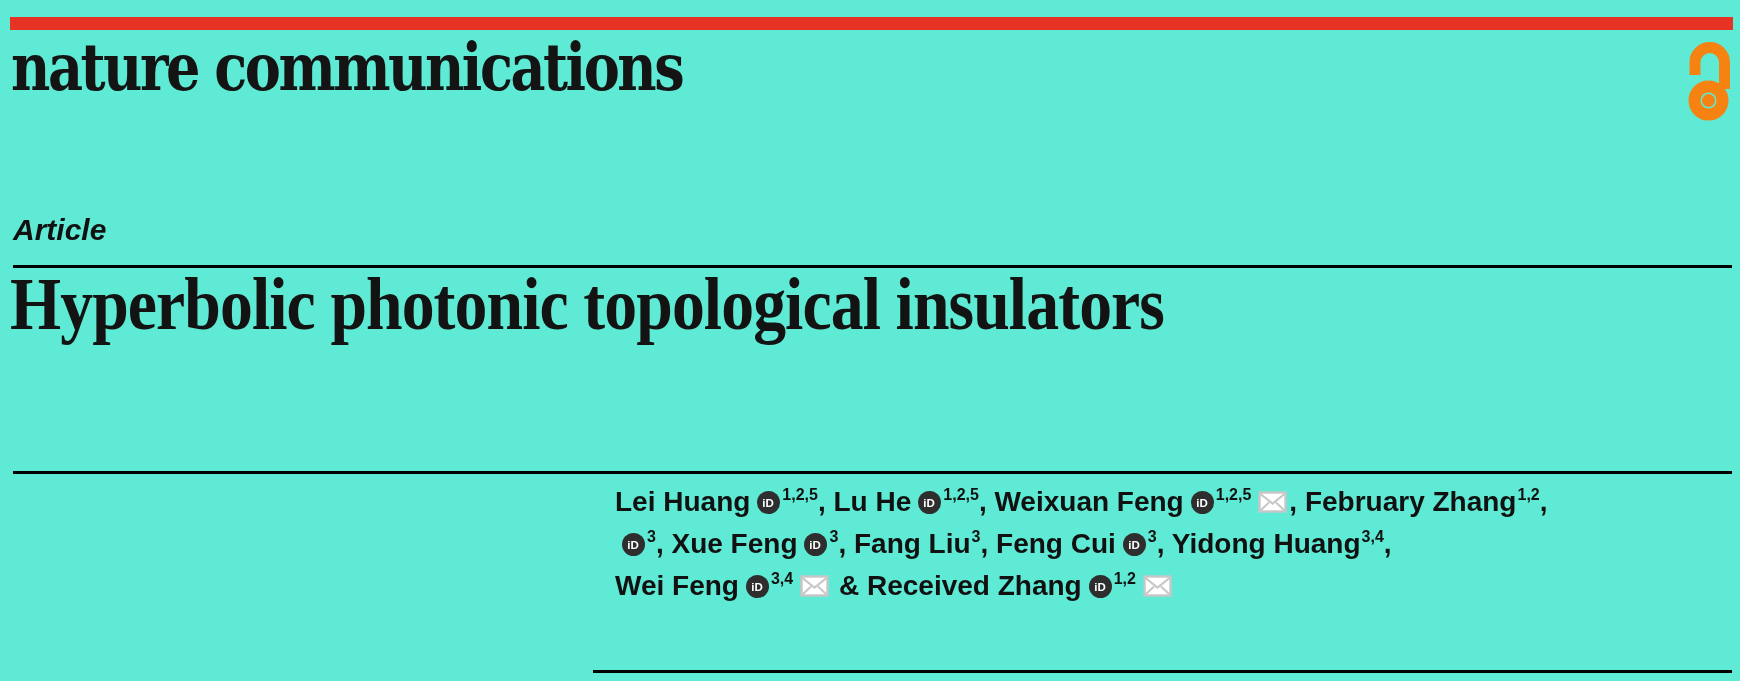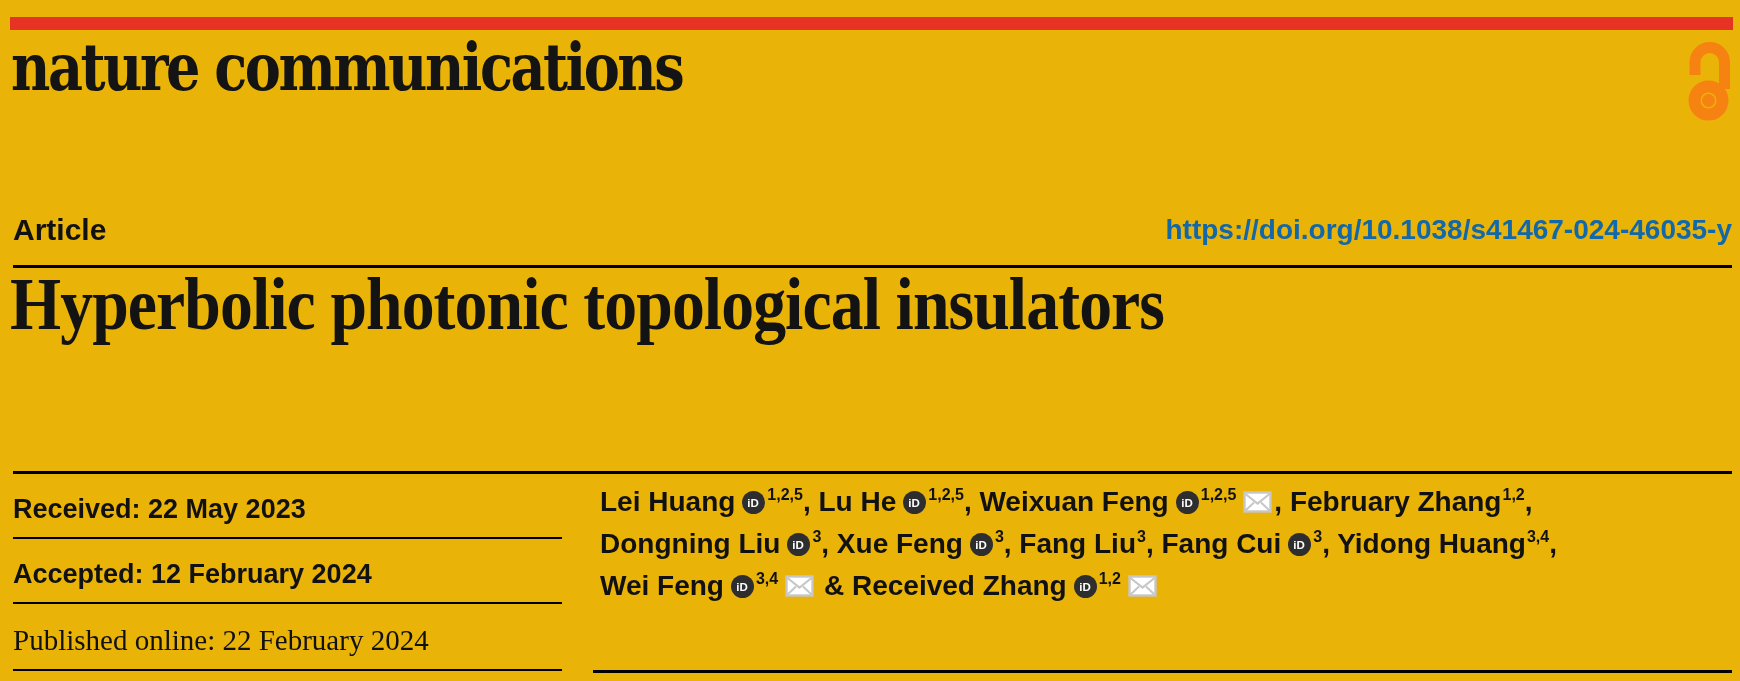--- a/index.html
+++ b/index.html
@@ -3,7 +3,7 @@
 <meta charset="utf-8">
 <style>
   html,body{margin:0;padding:0;background:#fff;}
-  .page{position:relative;width:1740px;height:681px;background:#eab308;overflow:hidden;
+  .page{position:relative;width:1740px;height:681px;background:#5eead4;overflow:hidden;
         font-family:"Liberation Sans",sans-serif;color:#141414;}
 
   .brand-bar{position:absolute;left:10px;top:17px;width:1723px;height:13px;background:var(--brand-red,#e63323);}

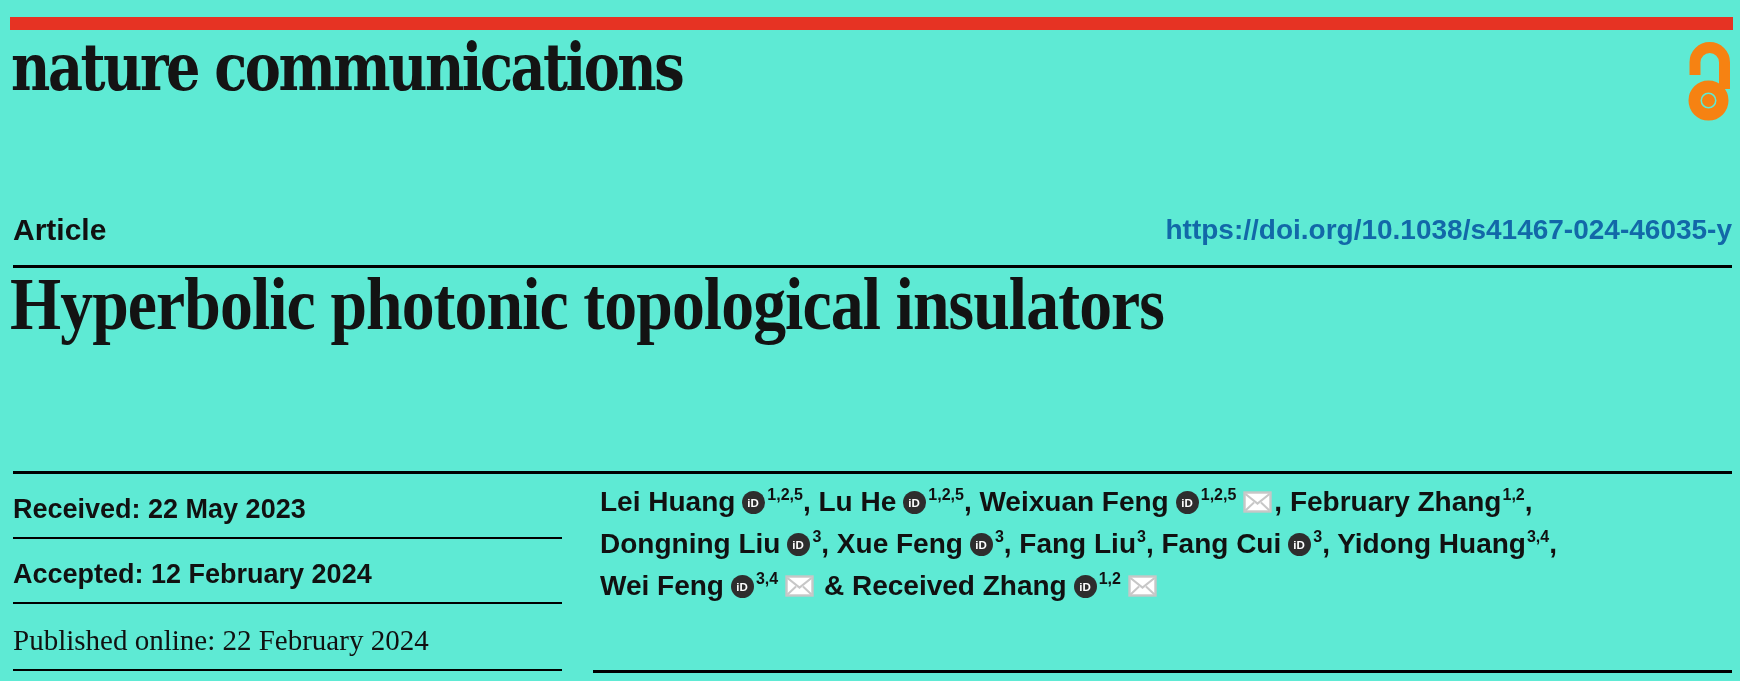--- a/index.html
+++ b/index.html
@@ -15,7 +15,7 @@
 
   .oa-icon{position:absolute;left:1686px;top:42px;width:47px;height:82px;}
 
-  .article-type{position:absolute;left:13px;top:215px;font-size:30px;font-weight:bold;color:#111;line-height:1;}
+  .article-type{position:absolute;left:13px;top:215px;font-size:30px;font-weight:bold;color:#111;line-height:1;font-style:italic;}
   .doi{position:absolute;right:8px;top:216px;font-size:28px;font-weight:bold;line-height:1;
        color:var(--link-blue,#1268a8);text-decoration:none;}
 

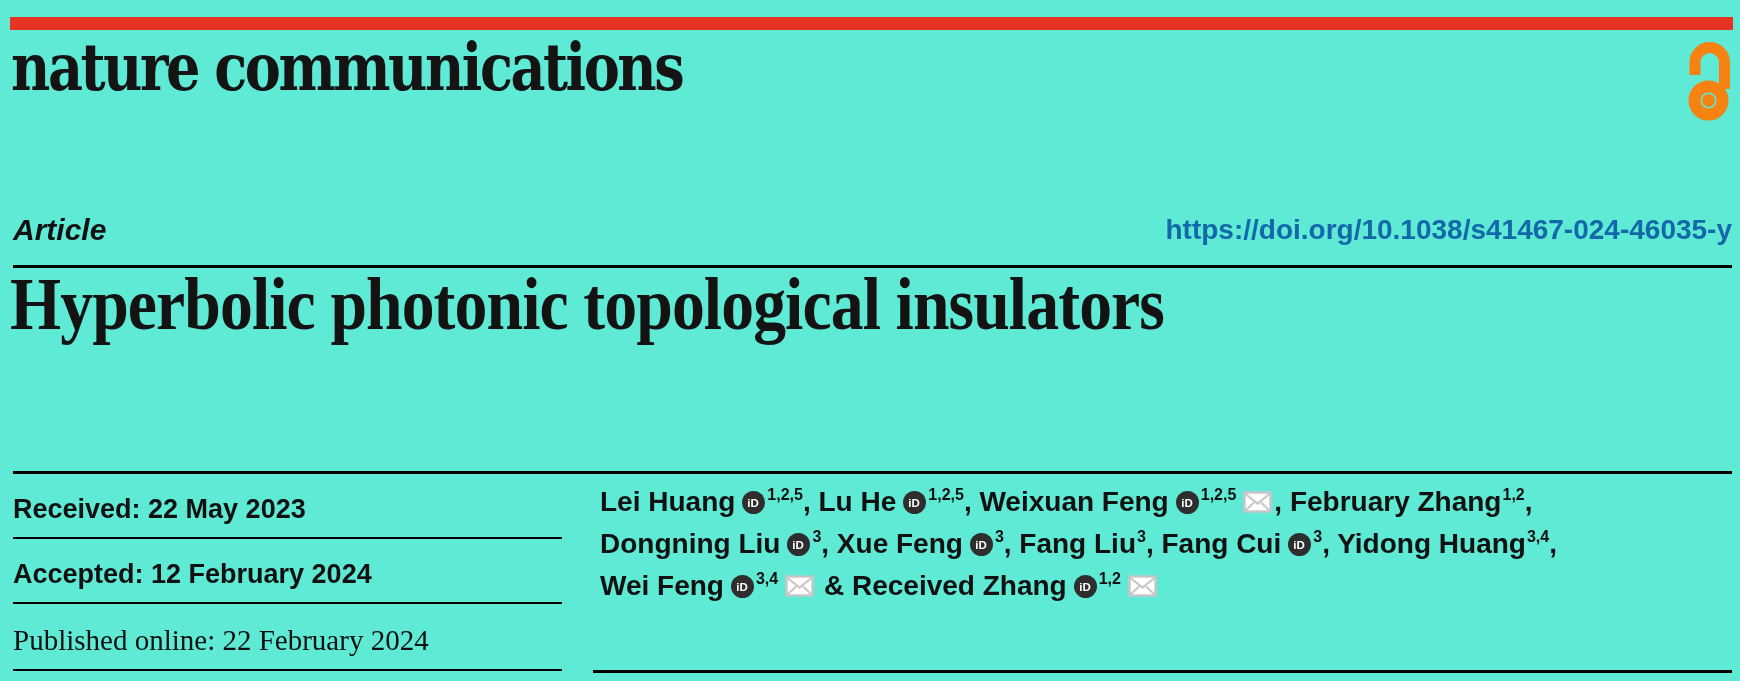--- a/index.html
+++ b/index.html
@@ -58,7 +58,6 @@
 
   <div class="article-type">Article</div>
 
-  <a class="doi" href="#">https://doi.org/10.1038/s41467-024-46035-y</a>
 
   <div class="rule rule-top"></div>
 

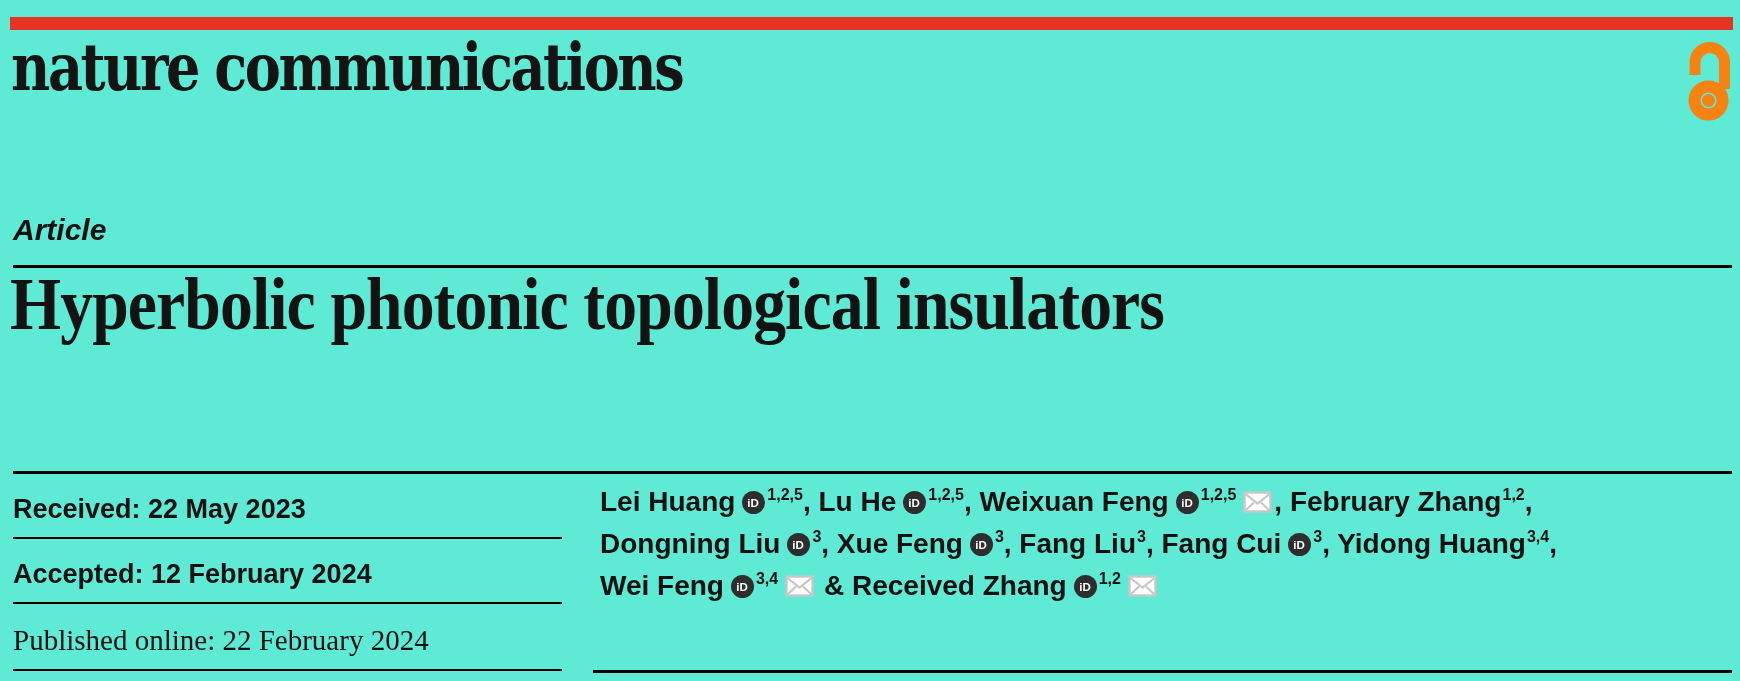--- a/index.html
+++ b/index.html
@@ -65,11 +65,6 @@
 
   <div class="rule rule-mid"></div>
 
-  <div class="dates" id="dates">
-      <div class="date-row"><span class="date-text">Received: 22 May 2023</span></div>
-      <div class="date-row"><span class="date-text">Accepted: 12 February 2024</span></div>
-      <div class="date-row serif"><span class="date-text">Published online: 22 February 2024</span></div>
-    </div>
 
   <div class="authors" id="authors">
       <div class="author-line"><span class="author">Lei Huang</span><svg class="icon-orcid" viewBox="0 0 24 24" aria-hidden="true">

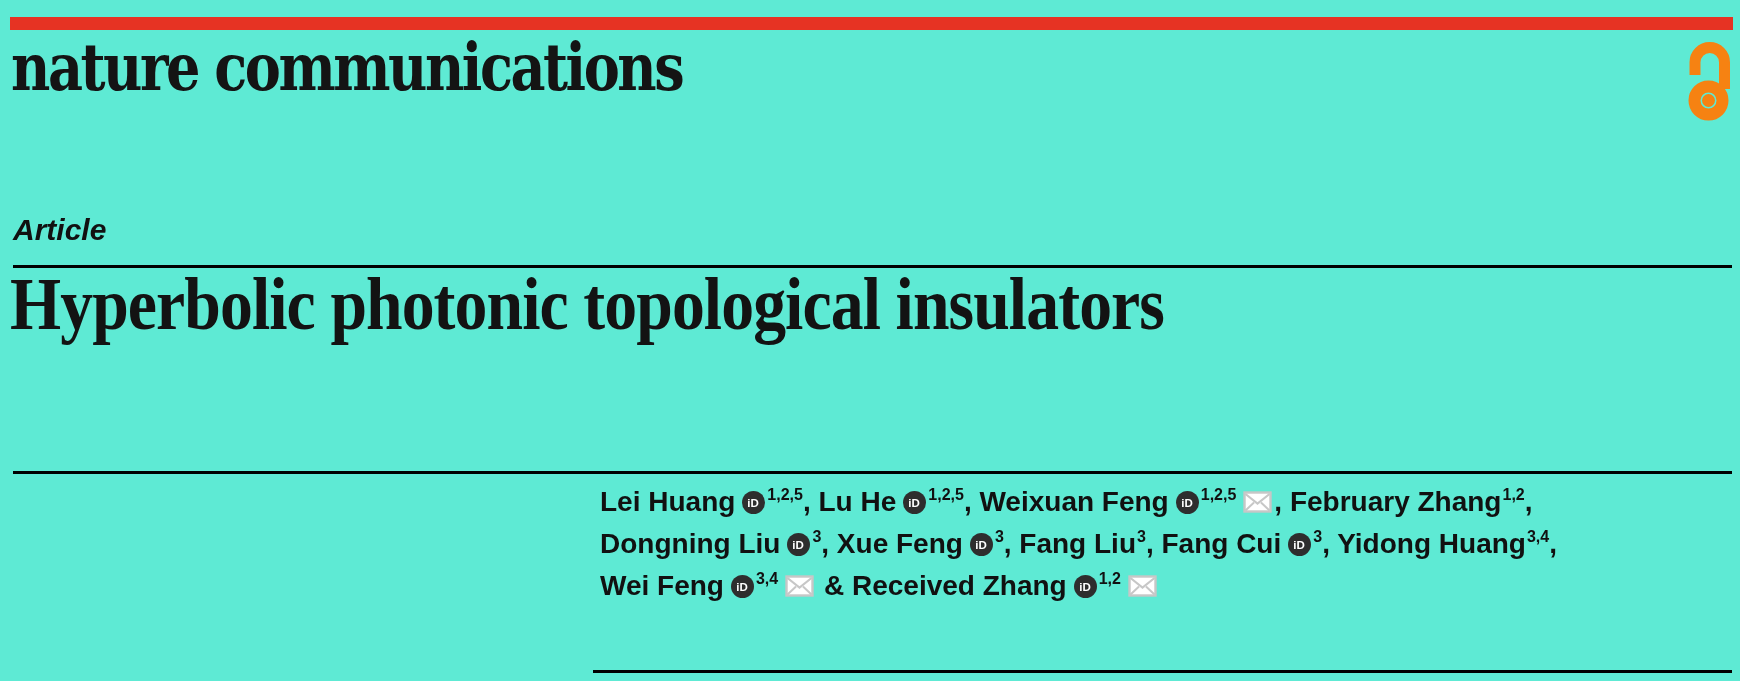--- a/index.html
+++ b/index.html
@@ -35,7 +35,7 @@
   .date-row.serif .date-text{font-family:"Liberation Serif",serif;font-weight:normal;font-size:29px;}
 
   .authors{position:absolute;left:600px;top:483px;width:1140px;color:#111;}
-  .author-line{font-size:28px;font-weight:bold;line-height:38px;white-space:nowrap;}
+  .author-line{font-size:28px;font-weight:bold;line-height:38px;white-space:nowrap;margin-left:15px;}
   .author-line .sup{font-size:16px;position:relative;top:-11px;margin-left:1px;}
   .author-line .sep{font-weight:bold;}
   .icon-orcid{display:inline-block;width:23px;height:23px;vertical-align:-3px;margin:0 1px 0 7px;}

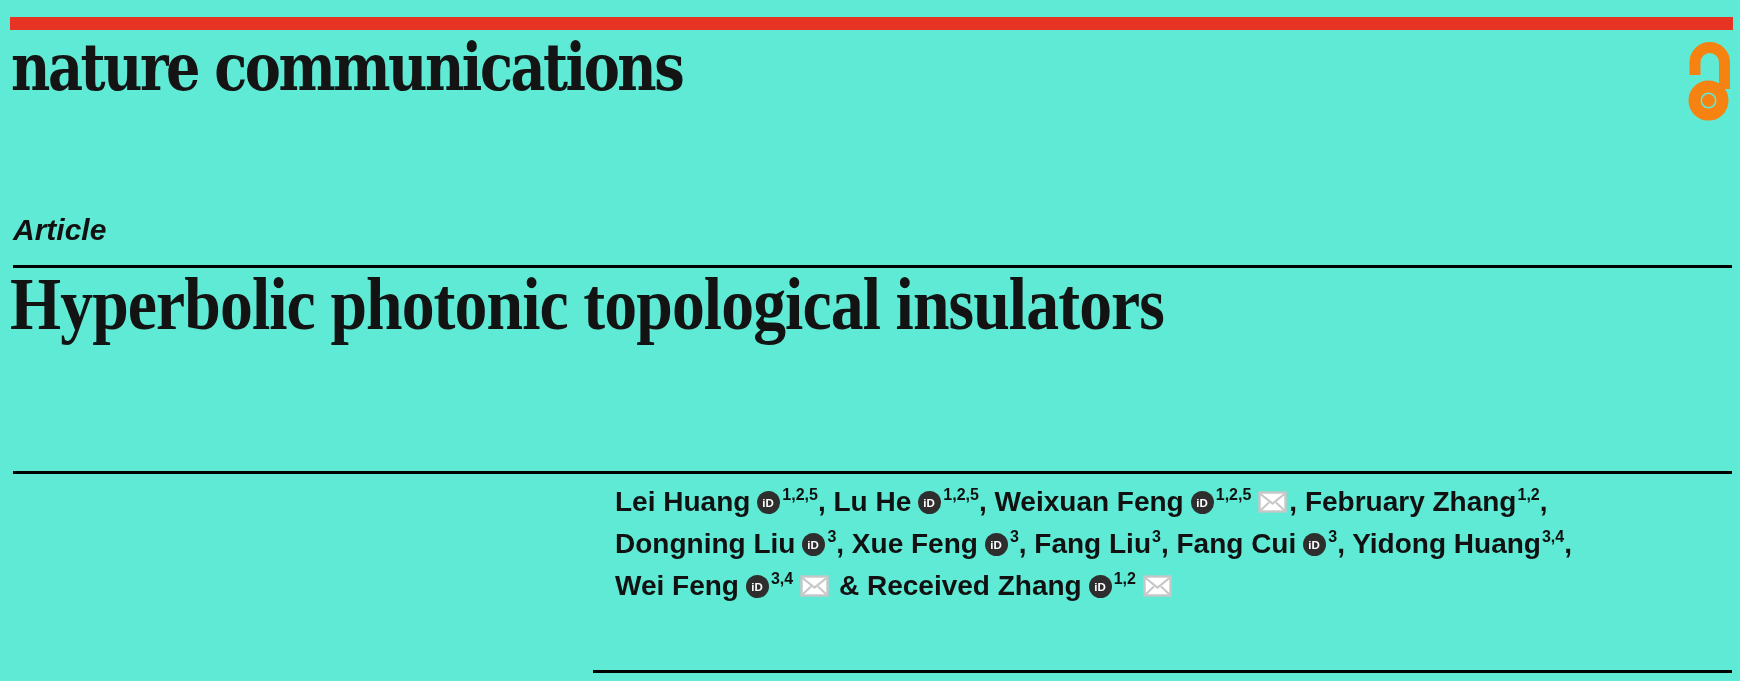--- a/index.html
+++ b/index.html
@@ -81,7 +81,7 @@
     <path d="M2.5 3 L14.5 12.5 L26.5 3" fill="none" stroke="#c7c7c7" stroke-width="2.2"></path>
     <path d="M2.5 19.5 L11 11.5 M26.5 19.5 L18 11.5" fill="none" stroke="#c7c7c7" stroke-width="2"></path>
   </svg><span class="sep">, </span><span class="author">February Zhang</span><span class="sup">1,2</span><span class="sep">,</span></div>
-      <div class="author-line"><span class="author">Dongning Liu</span><svg class="icon-orcid" viewBox="0 0 24 24" aria-hidden="true">
+      <div class="author-line"><svg class="icon-orcid" viewBox="0 0 24 24" aria-hidden="true">
     <circle cx="12" cy="12" r="12" fill="#2e2e2e"></circle>
     <text x="5.5" y="16.5" font-size="12" font-weight="bold" fill="#ffffff" font-family="Liberation Sans, sans-serif">iD</text>
   </svg><span class="sup">3</span><span class="sep">, </span><span class="author">Xue Feng</span><svg class="icon-orcid" viewBox="0 0 24 24" aria-hidden="true">

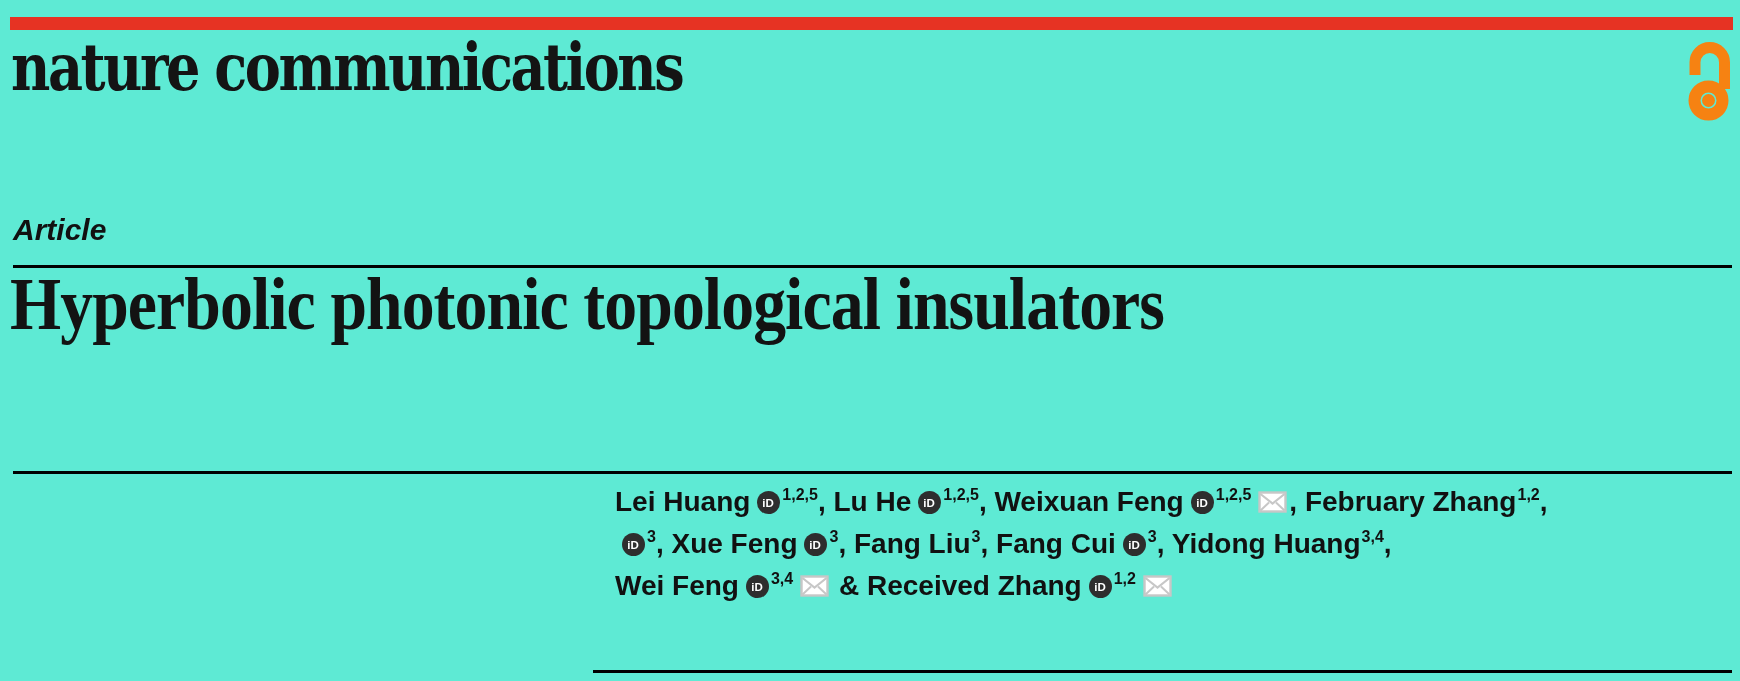--- a/index.html
+++ b/index.html
@@ -87,7 +87,7 @@
   </svg><span class="sup">3</span><span class="sep">, </span><span class="author">Xue Feng</span><svg class="icon-orcid" viewBox="0 0 24 24" aria-hidden="true">
     <circle cx="12" cy="12" r="12" fill="#2e2e2e"></circle>
     <text x="5.5" y="16.5" font-size="12" font-weight="bold" fill="#ffffff" font-family="Liberation Sans, sans-serif">iD</text>
-  </svg><span class="sup">3</span><span class="sep">, </span><span class="author">Fang Liu</span><span class="sup">3</span><span class="sep">, </span><span class="author">Fang Cui</span><svg class="icon-orcid" viewBox="0 0 24 24" aria-hidden="true">
+  </svg><span class="sup">3</span><span class="sep">, </span><span class="author">Fang Liu</span><span class="sup">3</span><span class="sep">, </span><span class="author">Feng Cui</span><svg class="icon-orcid" viewBox="0 0 24 24" aria-hidden="true">
     <circle cx="12" cy="12" r="12" fill="#2e2e2e"></circle>
     <text x="5.5" y="16.5" font-size="12" font-weight="bold" fill="#ffffff" font-family="Liberation Sans, sans-serif">iD</text>
   </svg><span class="sup">3</span><span class="sep">, </span><span class="author">Yidong Huang</span><span class="sup">3,4</span><span class="sep">,</span></div>

